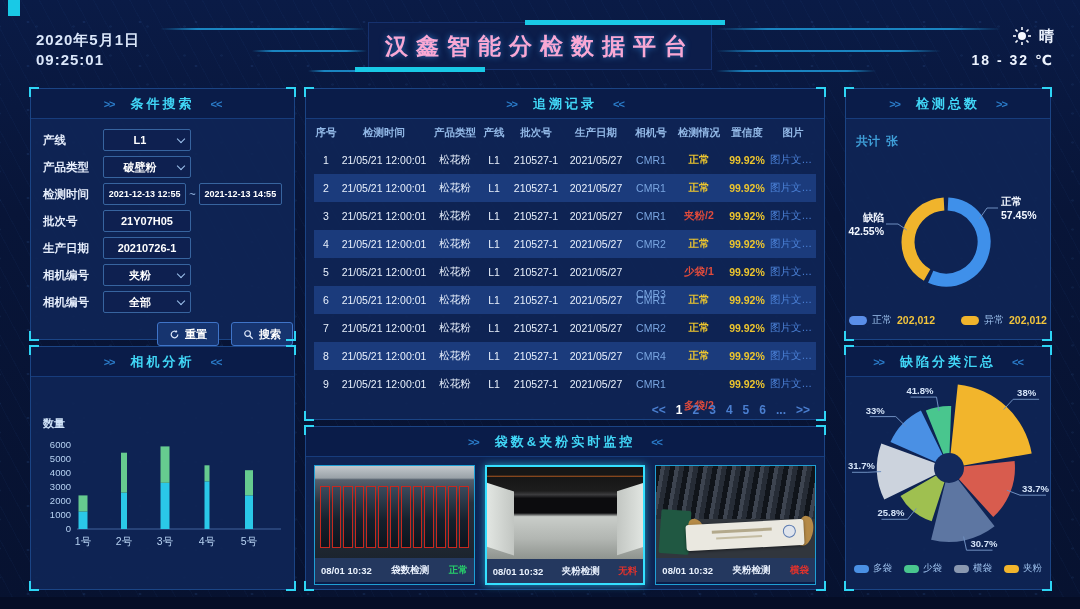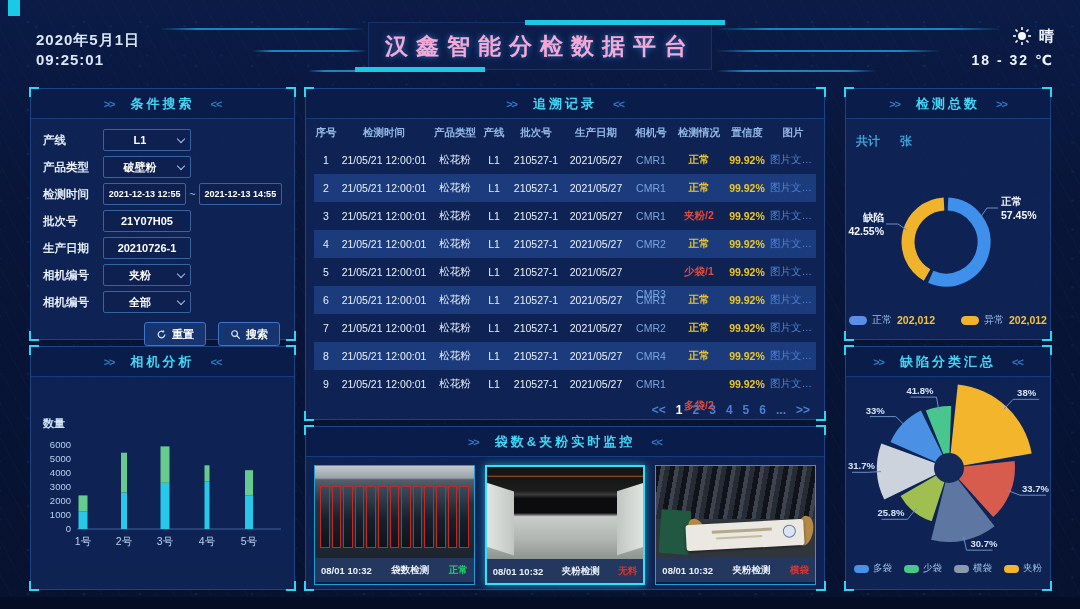--- a/index.html
+++ b/index.html
@@ -119,7 +119,7 @@
   .s3-wheat2{right:2px;top:50px;transform:rotate(14deg);}
 
   
-  .total-row{display:flex;align-items:center;margin:14px 8px 0 10px;gap:20px;}
+  .total-row{display:flex;align-items:center;margin:14px 8px 0 10px;gap:6px;}
   .total-label,.total-unit{color:#3f9fd8;font-size:12px;font-weight:bold;flex:none;}
   .total-box{flex:1;height:34px;border:1px solid #2c62b4;background:rgba(8,22,56,.7);
     display:flex;align-items:center;justify-content:center;}

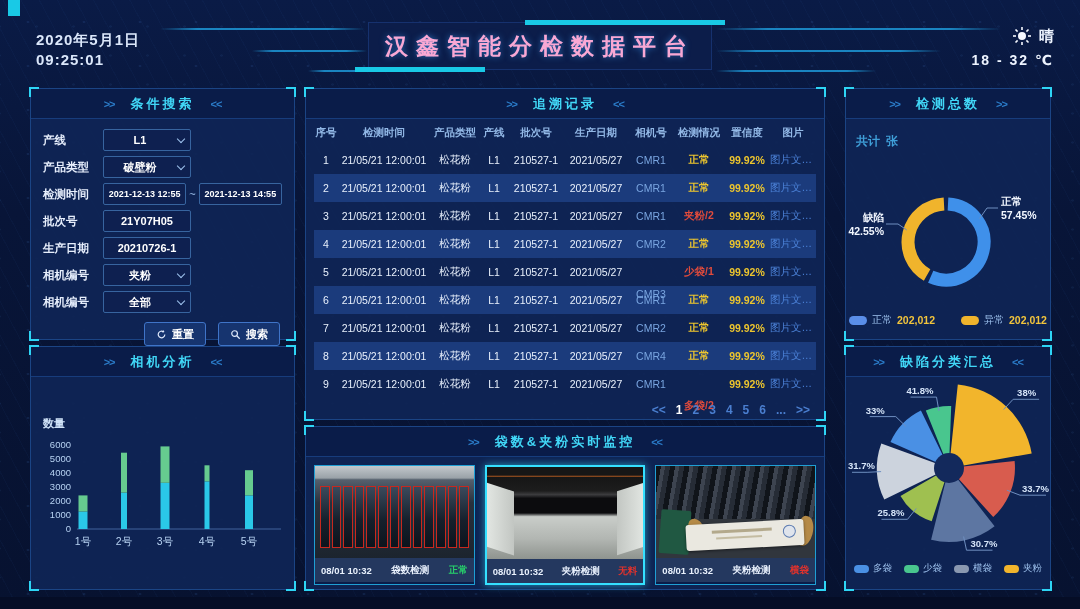--- a/index.html
+++ b/index.html
@@ -63,7 +63,7 @@
   .inp{width:88px;}
   .t-inp{width:84px;font-size:9px;letter-spacing:0;}
   .t-sep{color:#9fc3ef;margin:0 3px;font-size:11px;}
-  .btn-row{display:flex;justify-content:flex-end;gap:12px;margin-top:9px;padding-right:14px;}
+  .btn-row{display:flex;justify-content:flex-end;gap:12px;margin-top:9px;padding-right:1px;}
   .btn{display:flex;align-items:center;justify-content:center;gap:5px;width:62px;height:24px;
     background:#16346f;border:1px solid #3f74c8;border-radius:3px;color:#fff;
     font-size:11px;font-weight:bold;cursor:pointer;}

